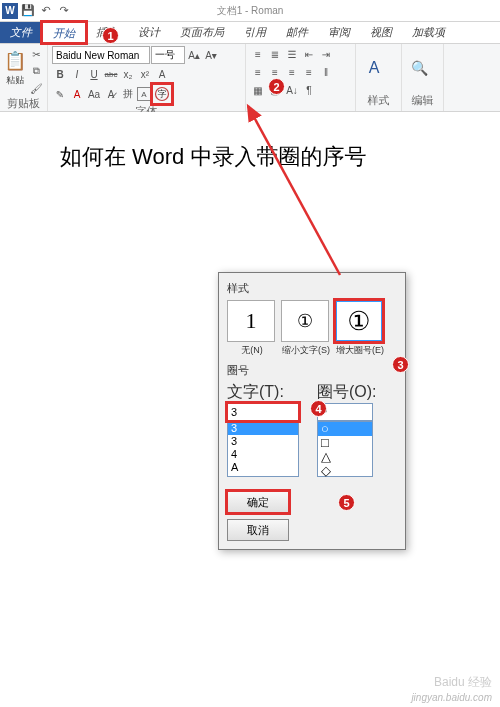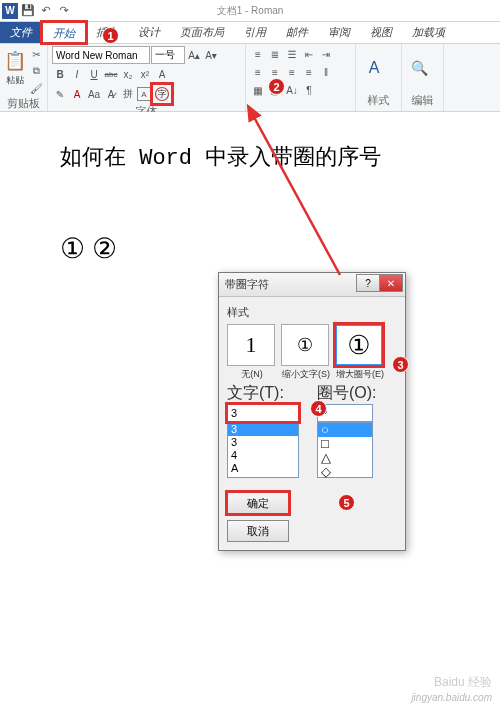--- a/index.html
+++ b/index.html
@@ -121,7 +121,7 @@
   <div class="group" style="width:198px">
     <div class="col" style="gap:2px">
       <div class="row">
-        <div class="fontbox">Word New Roman</div>
+        <div class="fontbox">Baidu New Roman</div>
         <div class="sizebox">一号</div>
         <div class="btn-sm">A▴</div>
         <div class="btn-sm">A▾</div>

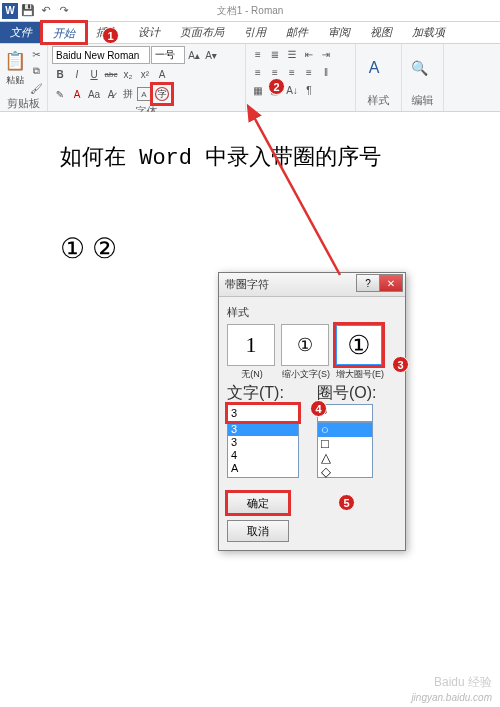--- a/index.html
+++ b/index.html
@@ -34,7 +34,7 @@
 .enclose-btn svg { width: 16px; height: 16px; }
 
 .doc { position: absolute; top: 112px; left: 0; right: 0; bottom: 0; background: #fff; padding: 30px 20px 20px 60px; }
-.doc-title { font-family: Liberation Mono, monospace; font-size: 22px; color: #000; }
+.doc-title { font-family: Liberation Sans, sans-serif; font-size: 22px; color: #000; }
 .doc-circles { font-family: "SimSun", serif; font-size: 28px; margin-top: 60px; }
 
 

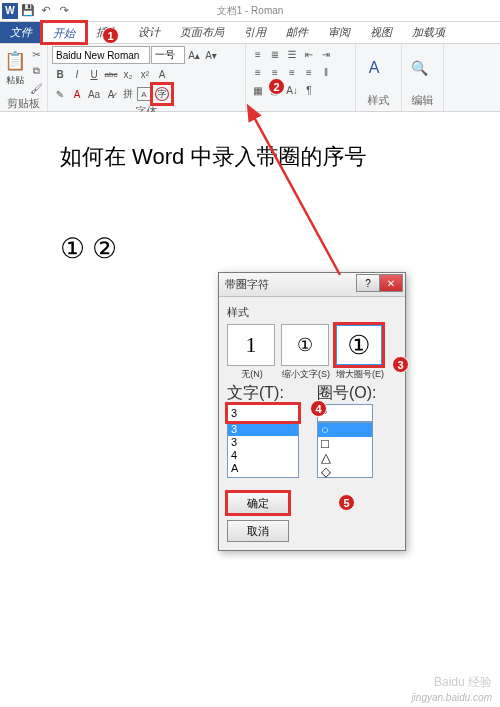--- a/index.html
+++ b/index.html
@@ -195,7 +195,6 @@
 
 <div class="doc">
   <div class="doc-title">如何在 Word 中录入带圈的序号</div>
-  <div class="doc-circles">①  ②</div>
 </div>
 
 <div class="dialog">

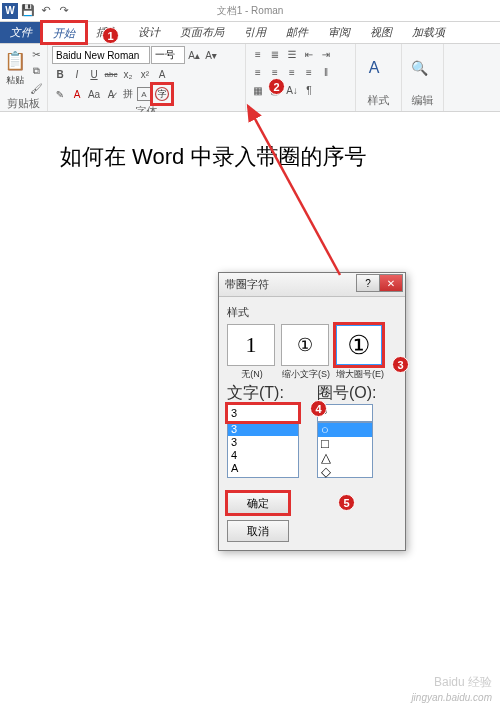--- a/index.html
+++ b/index.html
@@ -198,13 +198,6 @@
 </div>
 
 <div class="dialog">
-  <div class="dlg-title">
-    <span class="dlg-title-text">带圈字符</span>
-    <div class="dlg-wbtns">
-      <div class="dlg-wbtn">?</div>
-      <div class="dlg-wbtn close">✕</div>
-    </div>
-  </div>
   <div class="dlg-body">
     <div class="dlg-section-label">样式</div>
     <div class="styles-row">

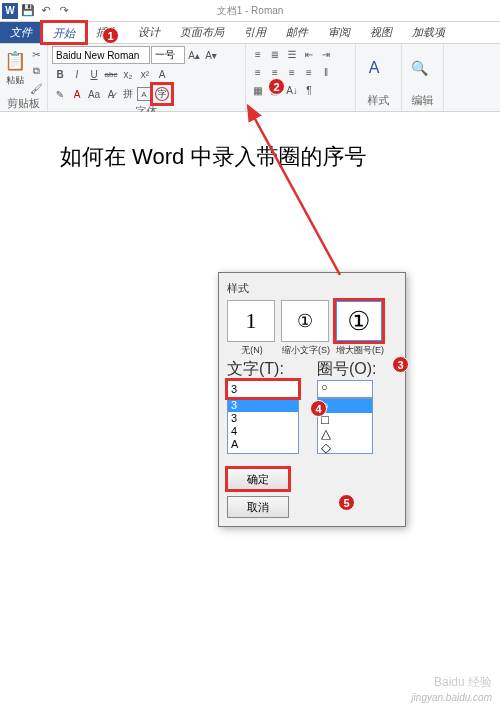--- a/index.html
+++ b/index.html
@@ -215,6 +215,7 @@
       </div>
     </div>
 
+    <div class="dlg-section-label" style="margin-top:6px">圈号</div>
     <div class="enclosure-row">
       <div class="enc-col">
         <div class="enc-label">文字(T):</div>

